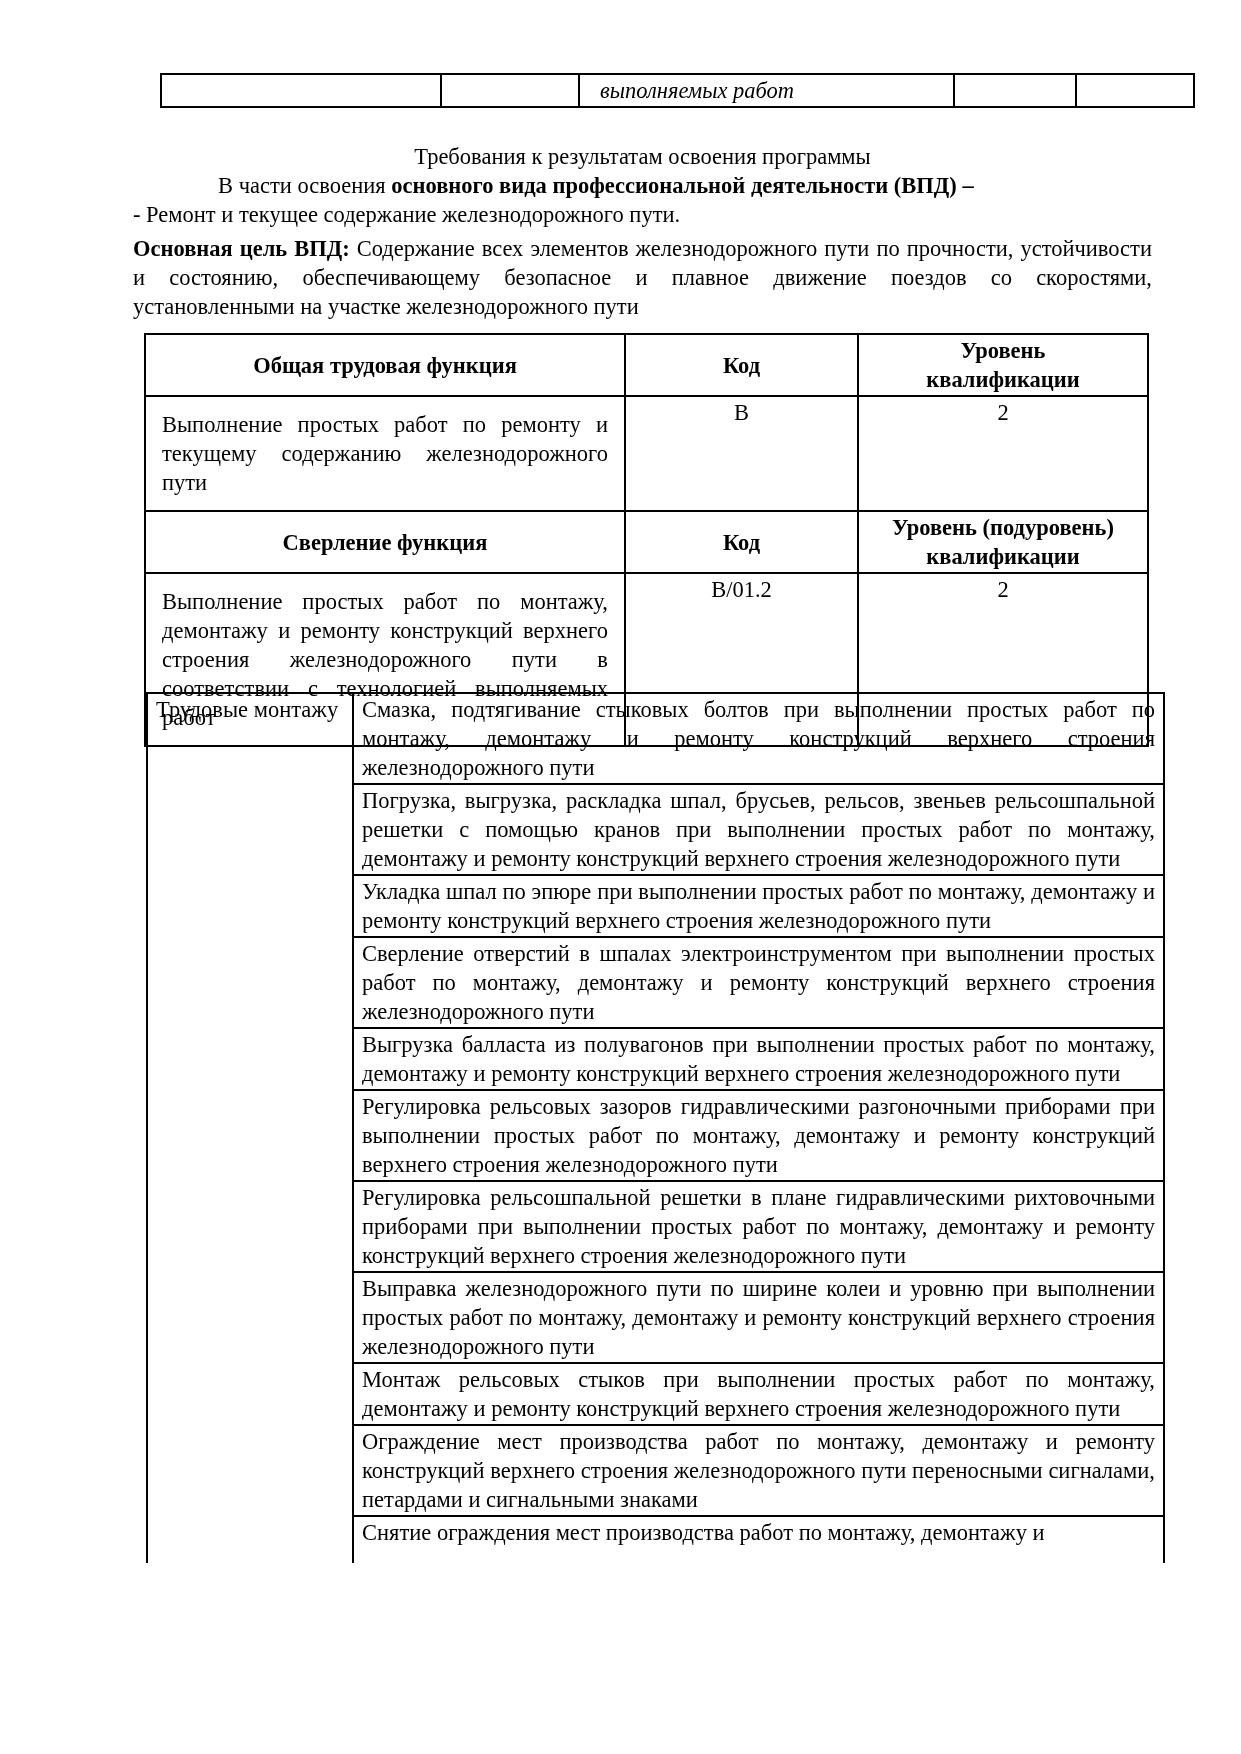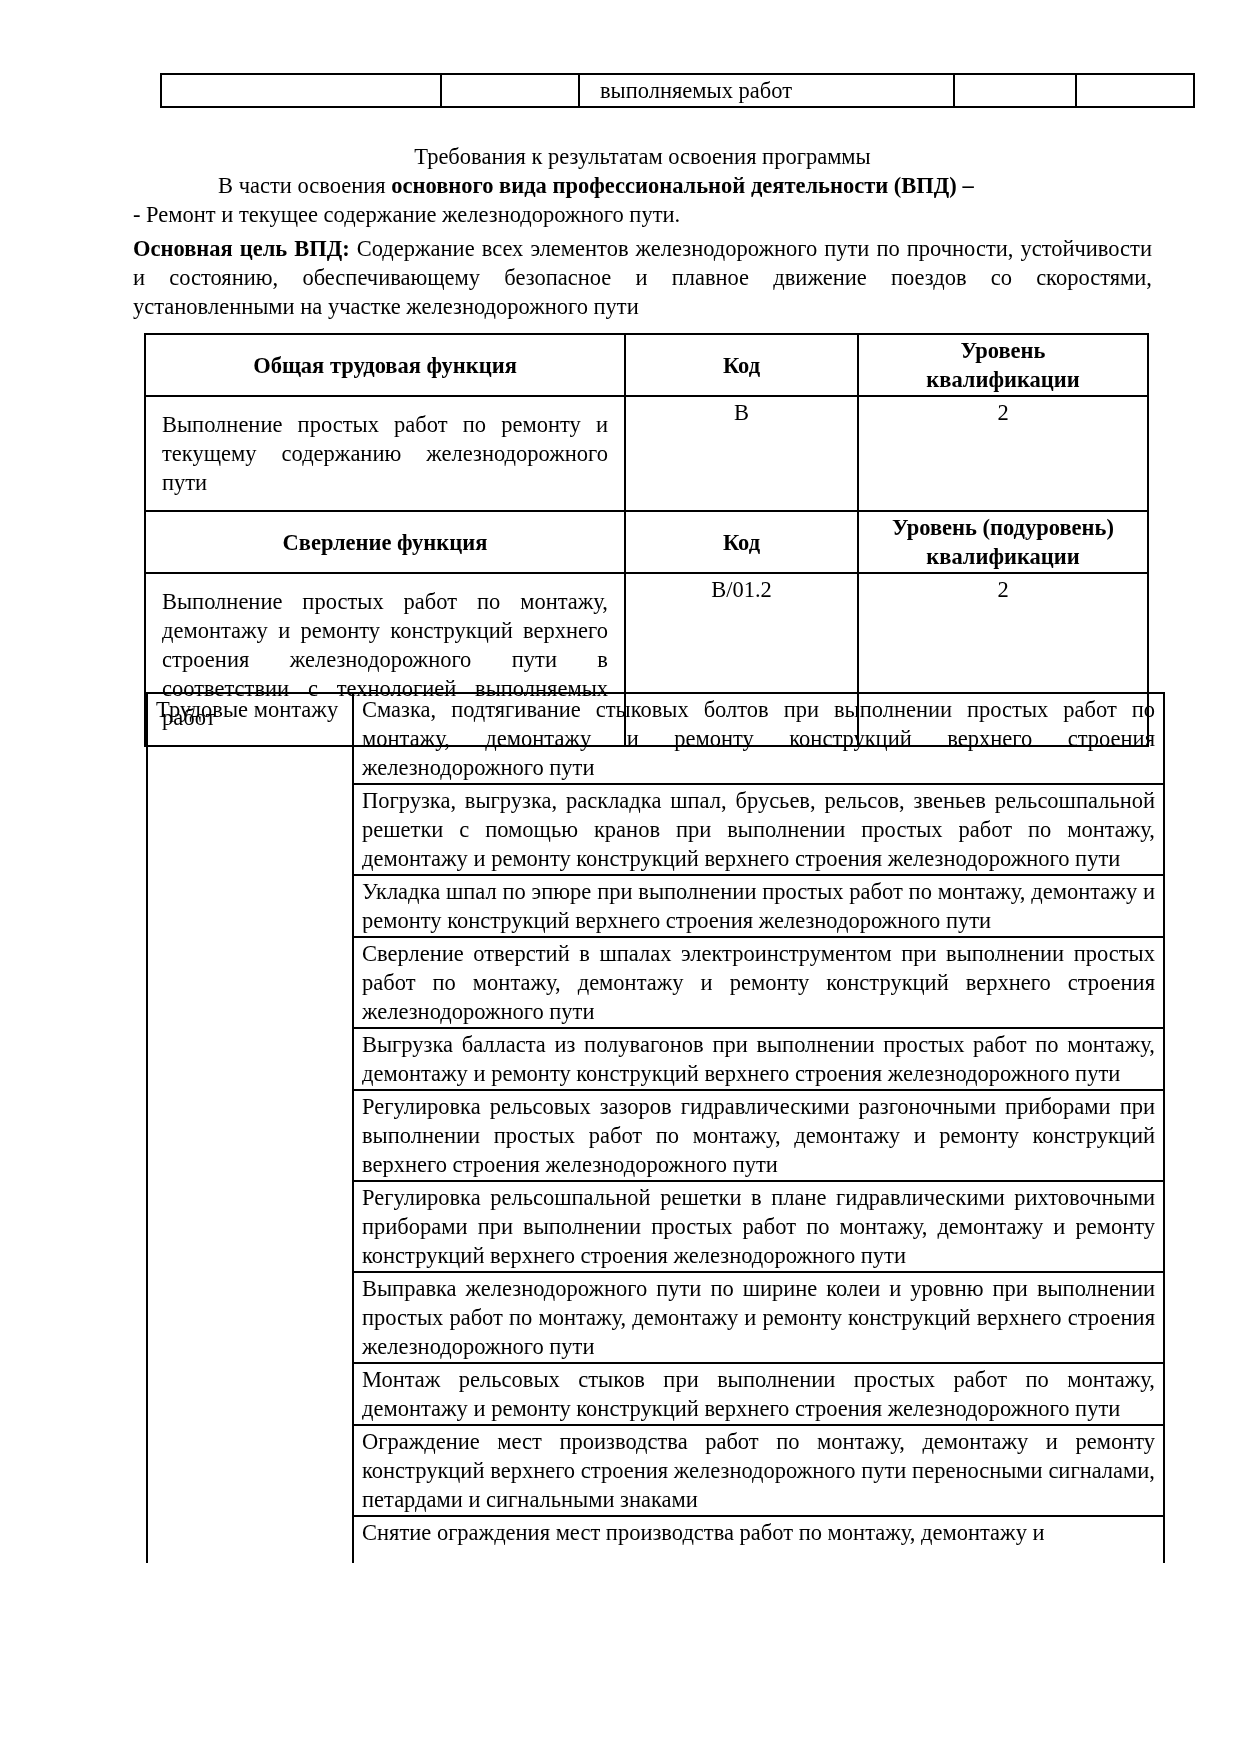--- a/index.html
+++ b/index.html
@@ -23,7 +23,7 @@
 
   
   .toptable { position:absolute; top:73px; left:160px; width:1033px; }
-  .toptable td { height:28px; }
+  .toptable td { height:28px;font-style:italic; }
   .toptable td.c3 { padding-left:20px; }
 
   

